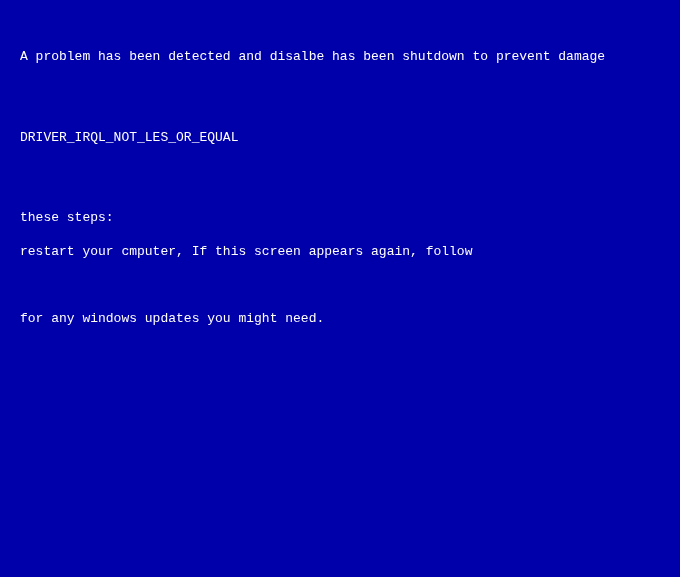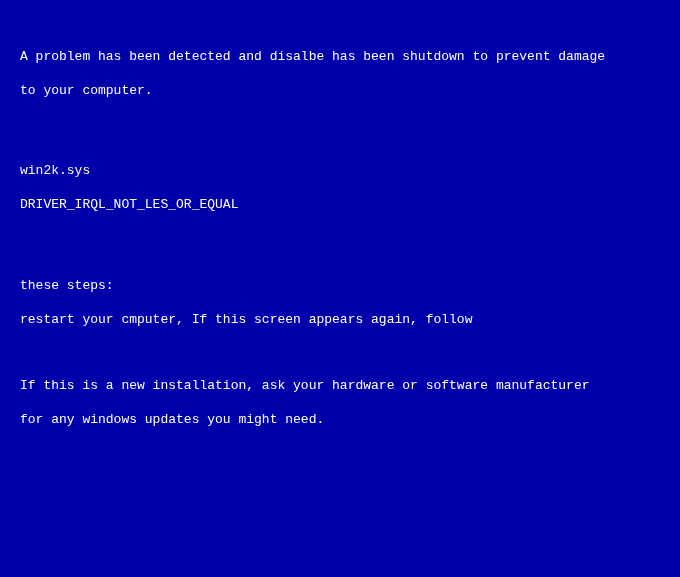--- a/index.html
+++ b/index.html
@@ -33,7 +33,6 @@
 
 <div class="bsod-block">
 <div>A problem has been detected and disalbe has been shutdown to prevent damage</div>
-<div>to your computer.</div>
 <div class="gap"></div>
 <div>win2k.sys</div>
 <div>DRIVER_IRQL_NOT_LES_OR_EQUAL</div>

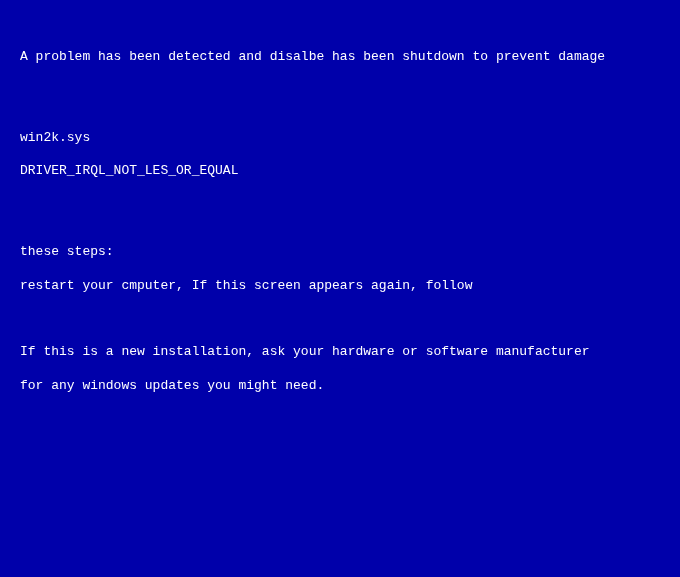--- a/index.html
+++ b/index.html
@@ -34,7 +34,6 @@
 <div class="bsod-block">
 <div>A problem has been detected and disalbe has been shutdown to prevent damage</div>
 <div class="gap"></div>
-<div>win2k.sys</div>
 <div>DRIVER_IRQL_NOT_LES_OR_EQUAL</div>
 <div class="gap"></div>
 <div>these steps:</div>

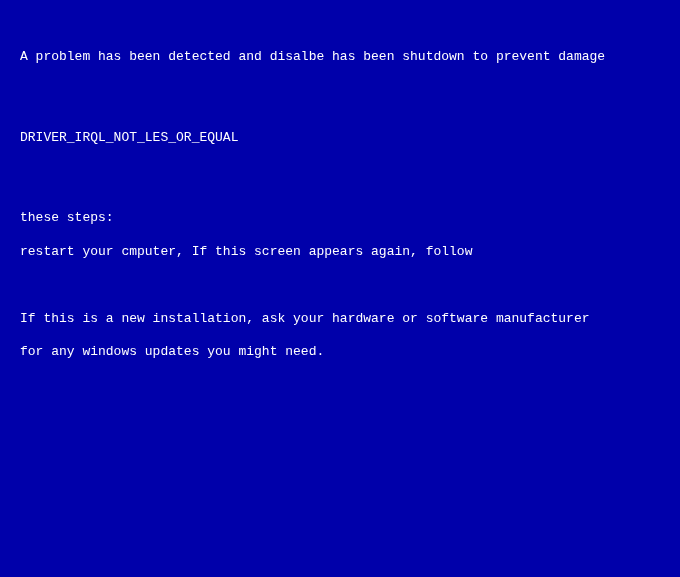--- a/index.html
+++ b/index.html
@@ -39,7 +39,6 @@
 <div>these steps:</div>
 <div>restart your cmputer, If this screen appears again, follow</div>
 <div class="gap-small"></div>
-<div>If this is a new installation, ask your hardware or software manufacturer</div>
 <div>for any windows updates you might need.</div>
 <div class="gap-small"></div>
 

